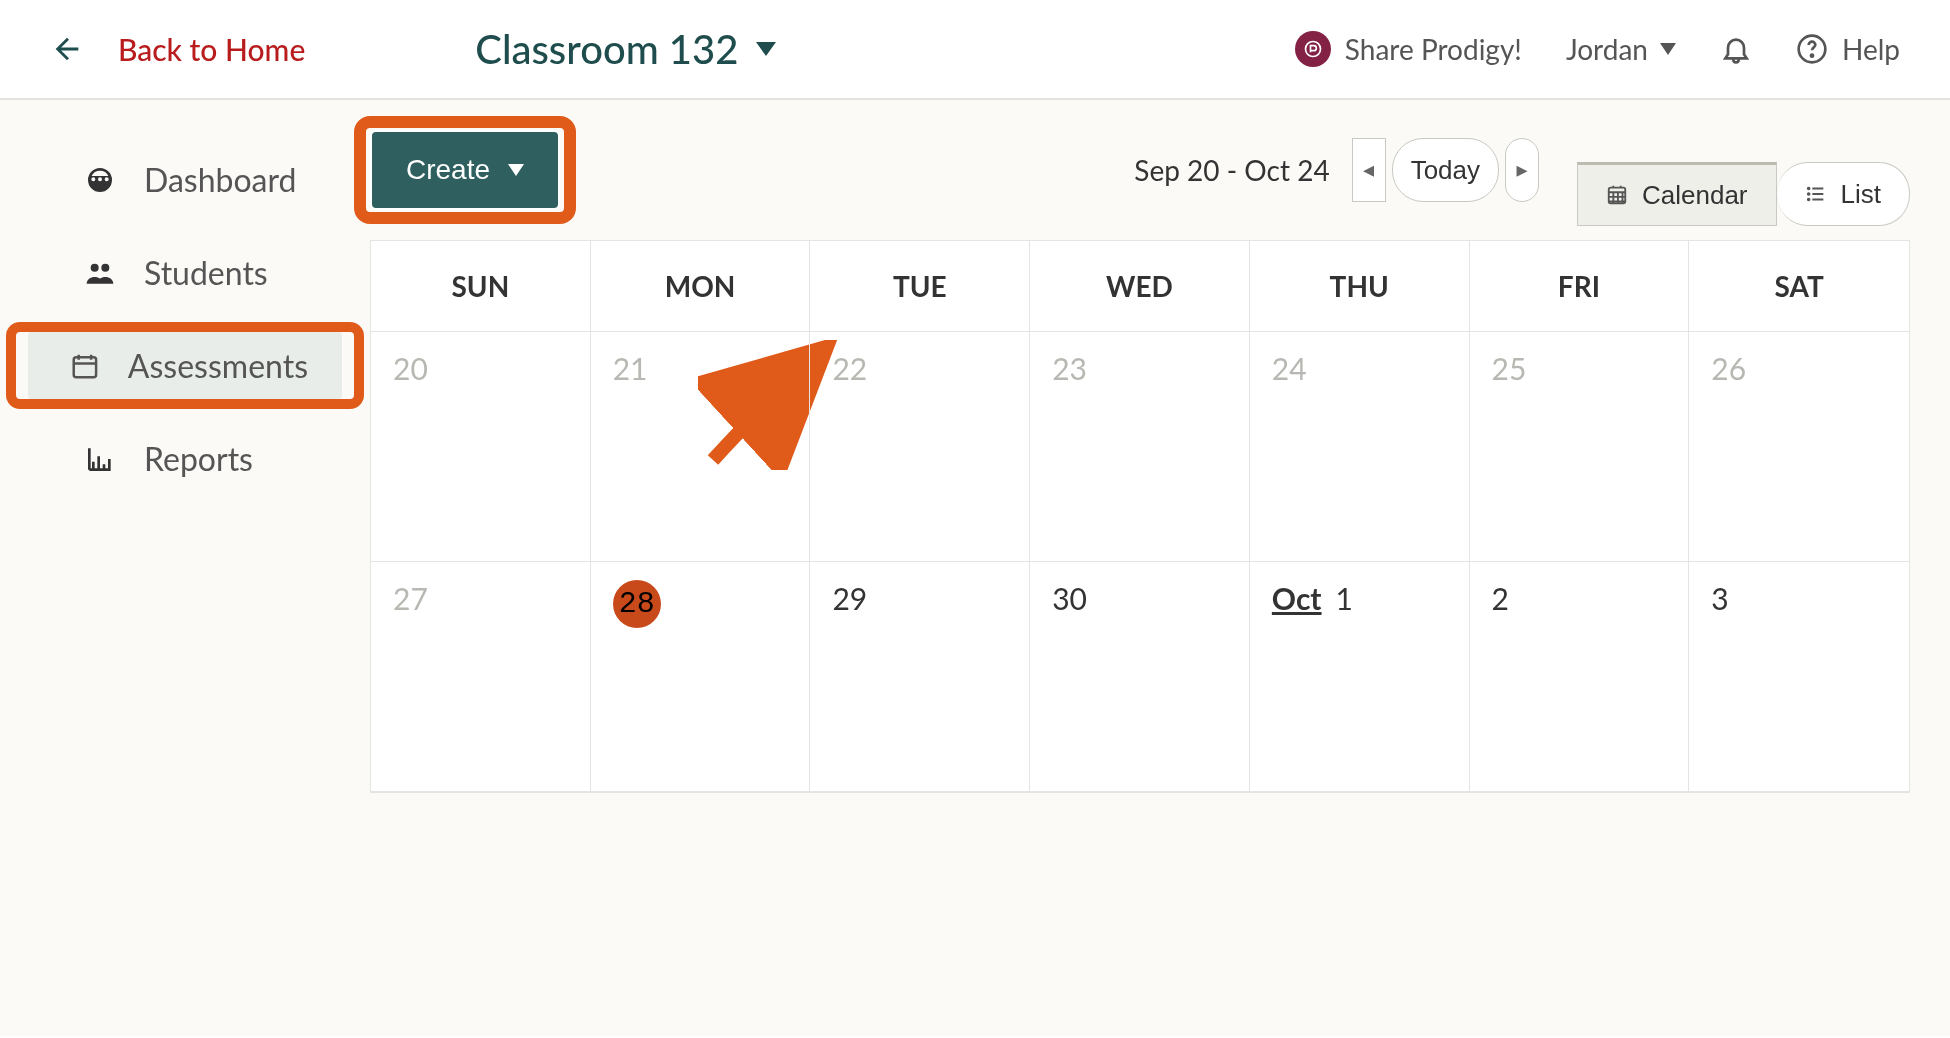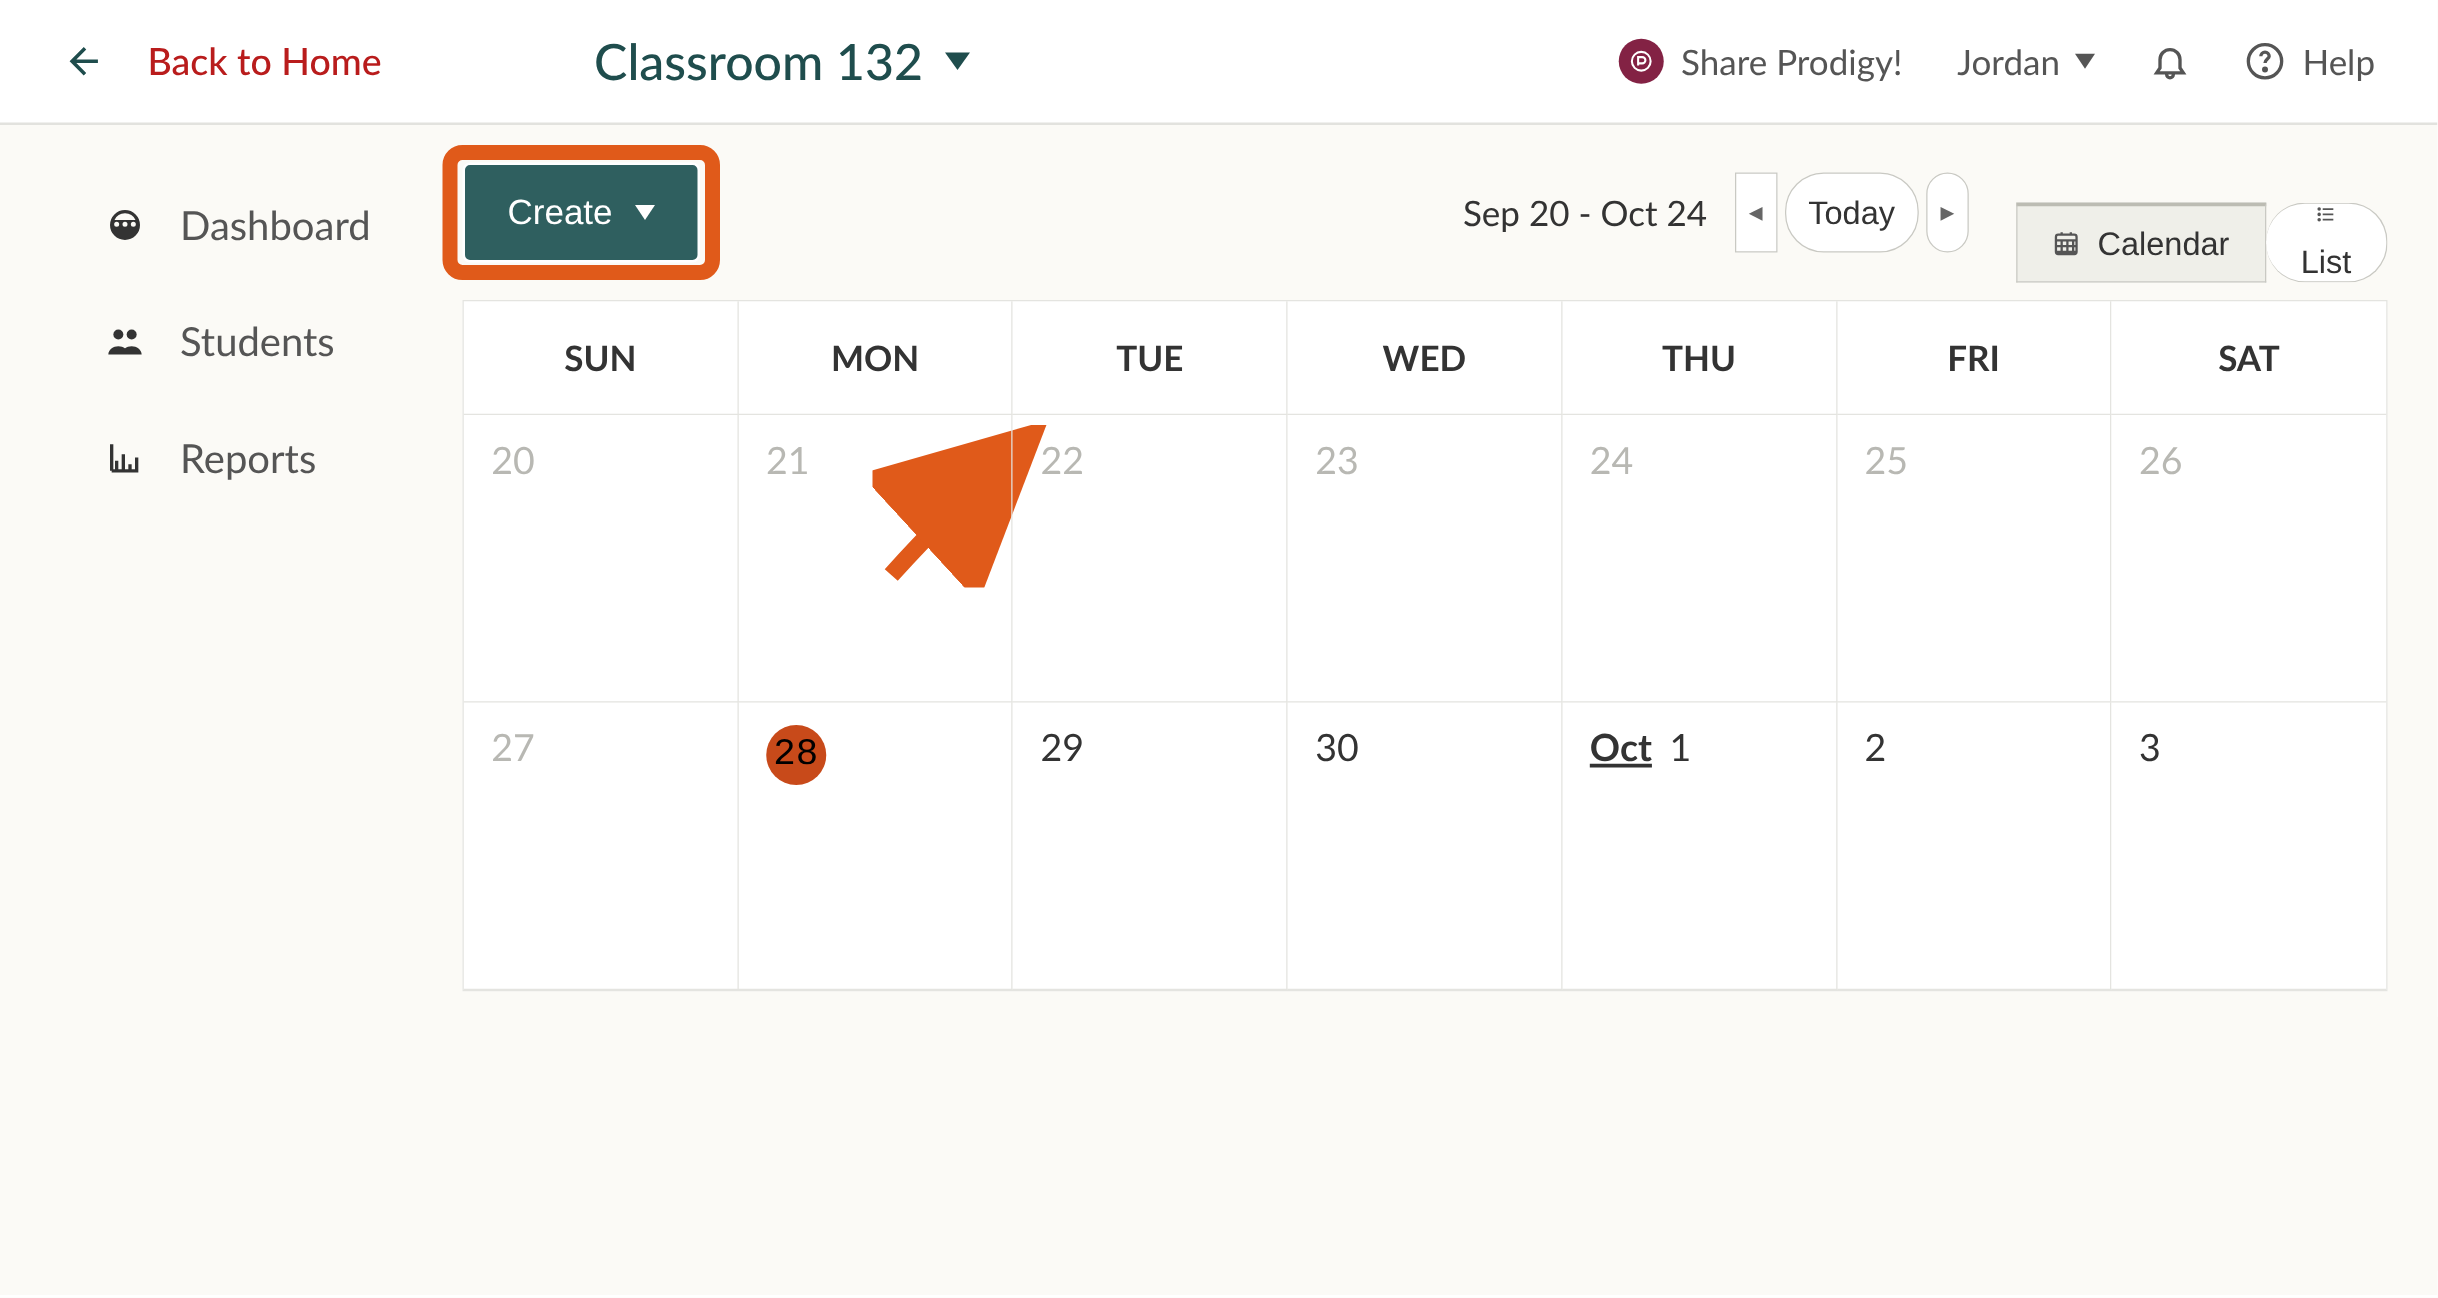--- a/index.html
+++ b/index.html
@@ -197,7 +197,7 @@
   }
   .viewgroup .btn { gap:14px; padding: 0 28px; }
   .viewgroup .btn.active { background:#efefe9; border-top:3px solid #bcbcb3; }
-  .viewgroup .btn + .btn { margin-left: 0; border-left: none; flex-direction: column; }
+  .viewgroup .btn + .btn { margin-left: 0; border-left: none; }
 
   
   .calendar {

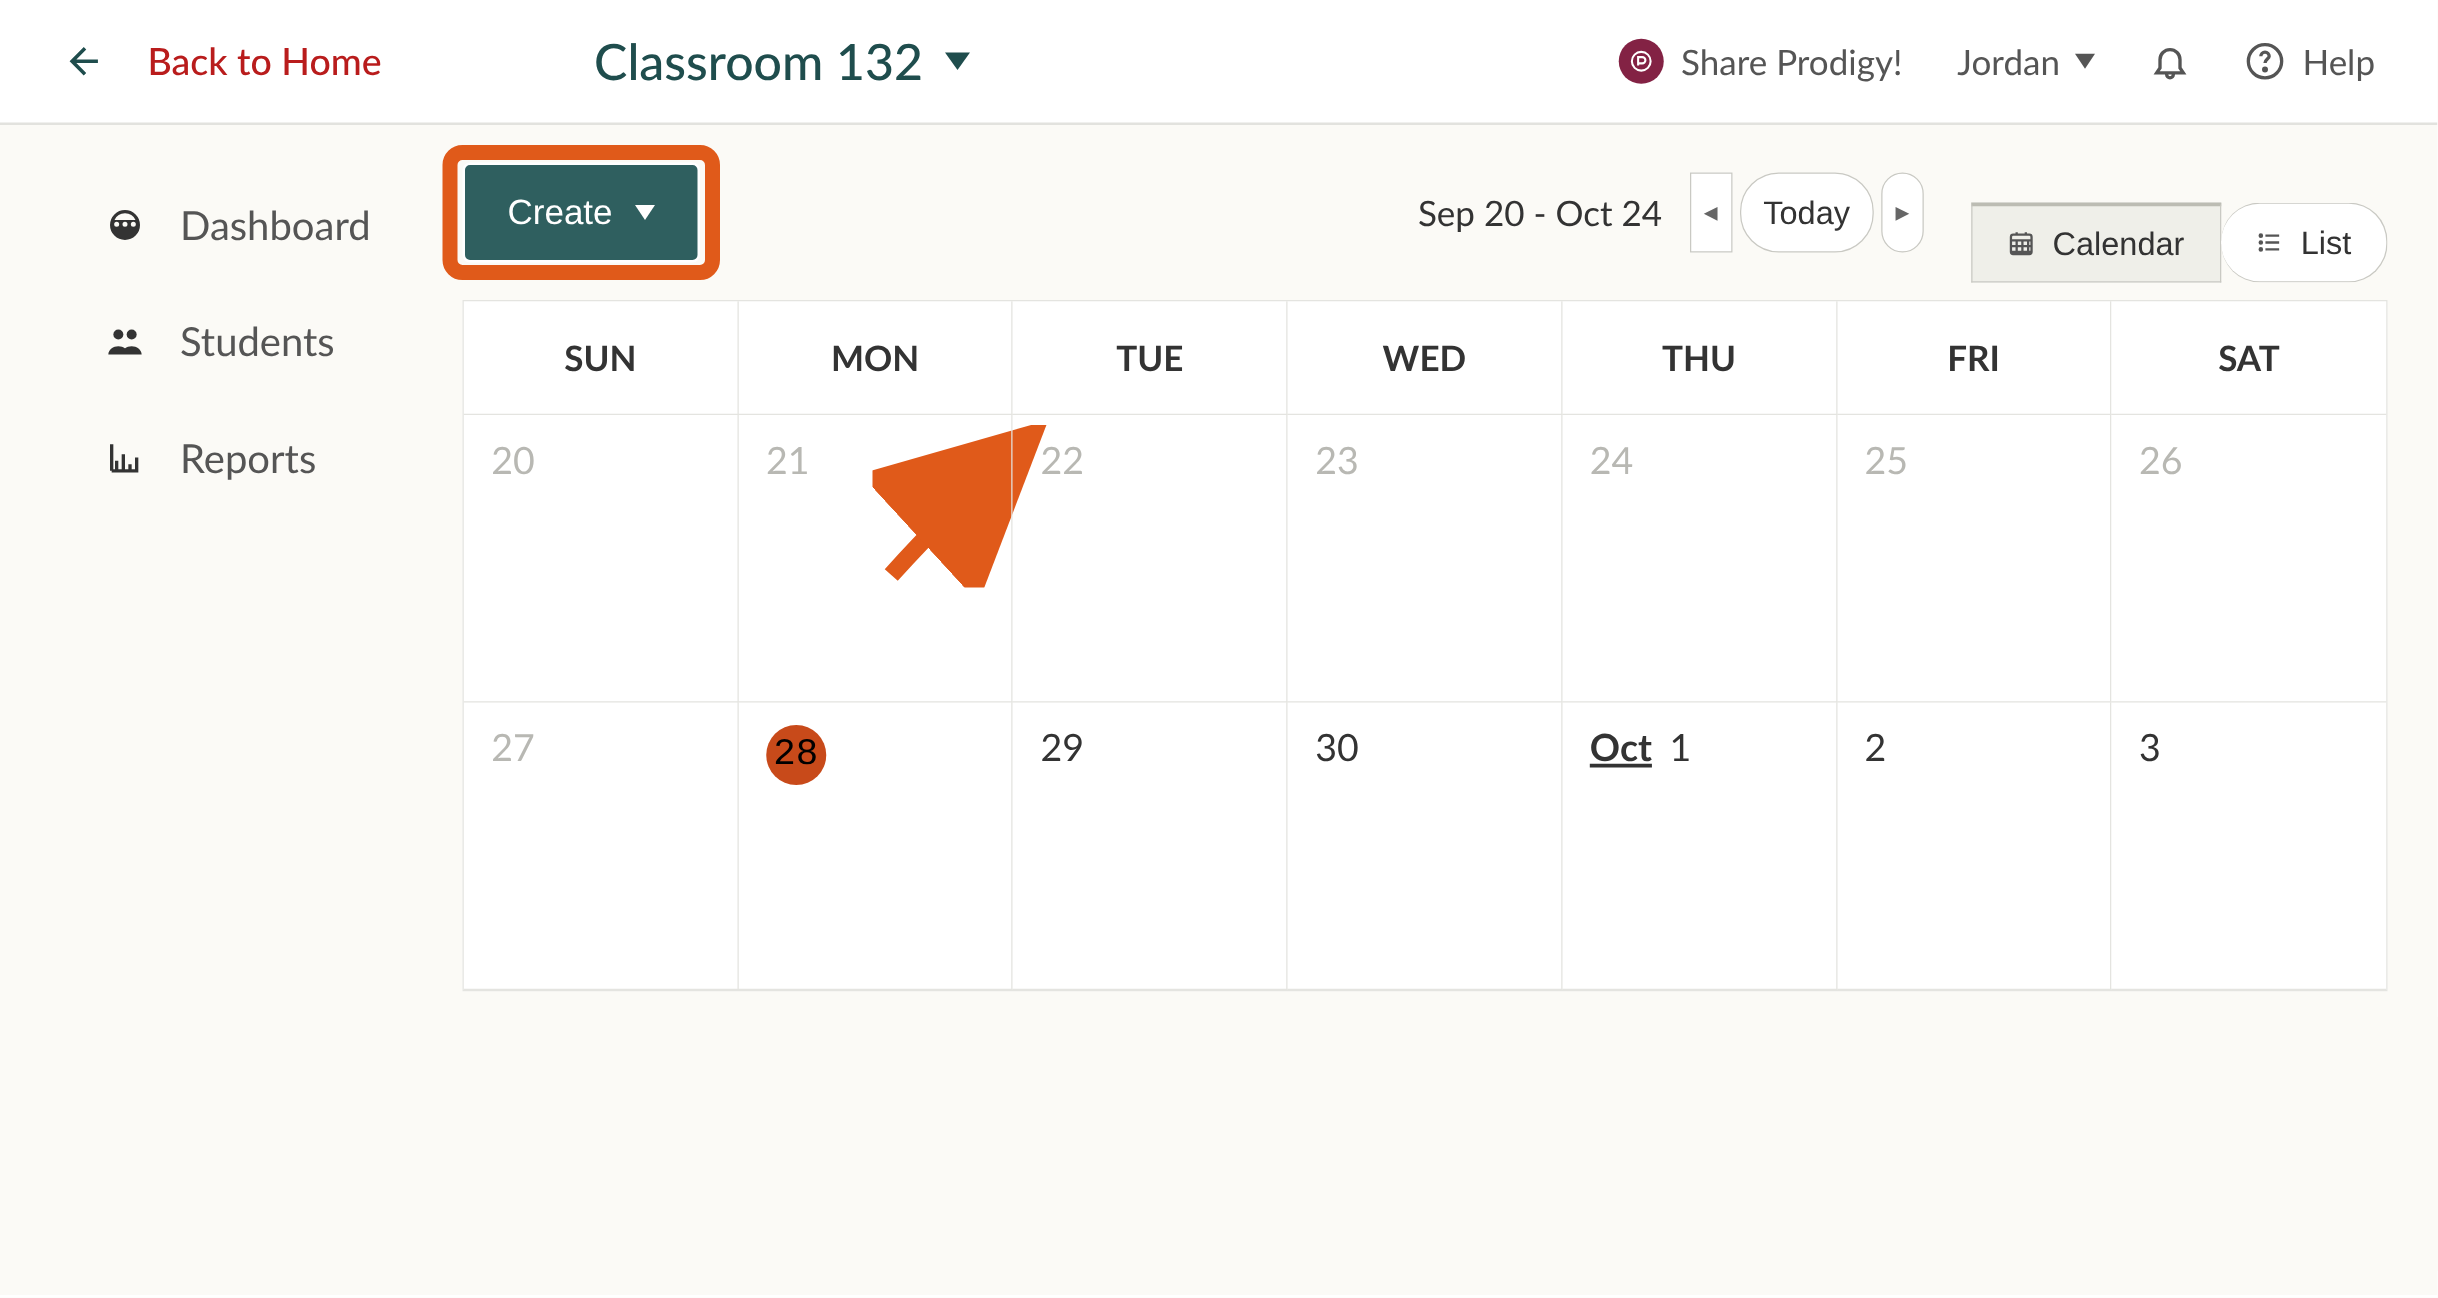--- a/index.html
+++ b/index.html
@@ -315,6 +315,16 @@
       <span>Students</span>
     </div>
 
+    <div class="side-item-wrap">
+      <div class="side-item active">
+        <svg class="icon-svg" width="32" height="32" viewBox="0 0 24 24" fill="none" stroke="#555" stroke-width="2">
+            <rect x="3" y="5" width="18" height="16" rx="2"></rect>
+            <path d="M7 3v4M17 3v4M3 10h18"></path>
+          </svg>
+        <span>Assessments</span>
+      </div>
+      <div class="highlight-box"></div>
+    </div>
 
     <div class="side-item">
       <svg class="icon-svg" width="32" height="32" viewBox="0 0 24 24" fill="none" stroke="#333" stroke-width="2">

